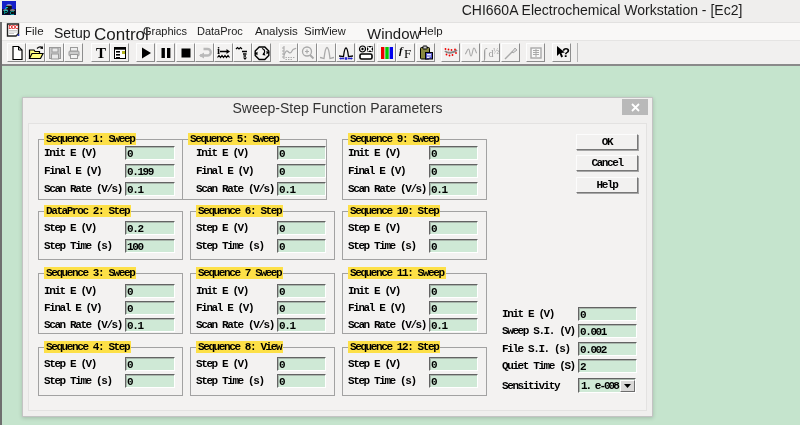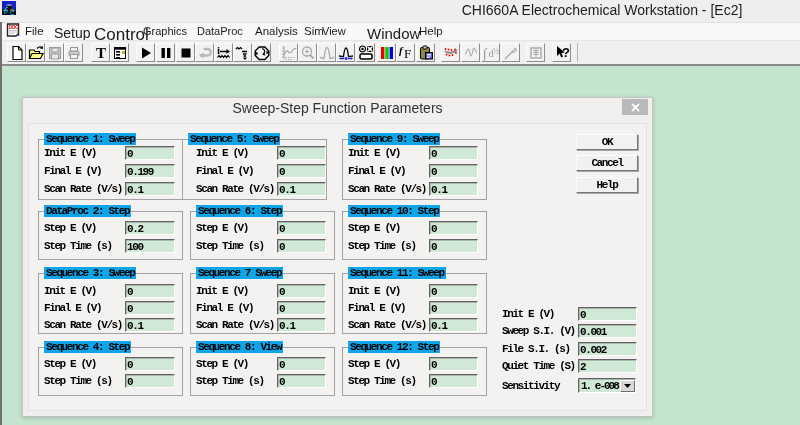--- a/index.html
+++ b/index.html
@@ -8,7 +8,7 @@
 .fld{position:absolute;background:#cfe9d6;border-top:1px solid #636363;border-left:1px solid #636363;border-bottom:1px solid #fff;border-right:1px solid #fff;height:14px;box-shadow:inset 1px 1px 0 rgba(120,120,120,0.45)}
 .fld span{position:absolute;left:1px;top:1px}
 .gbx{position:absolute;border:1px solid #a2a2a2;width:145px}
-.gbt{position:absolute;top:-7px;left:5px;background:#0ea5e9;padding:0 2px}
+.gbt{position:absolute;top:-7px;left:5px;background:#fde047;padding:0 2px}
 .tbtn{position:absolute;top:43px;width:19px;height:19px;background:#f3f2f1;border:1px solid;border-color:#fdfdfd #8d8d8d #8d8d8d #fdfdfd;display:flex;align-items:center;justify-content:center}
 .btn{position:absolute;left:576px;width:62px;height:16px;background:#f2f1f0;border:1px solid;border-color:#fcfcfc #787878 #787878 #fcfcfc;box-shadow:1px 1px 0 #a6a6a6;text-align:center;line-height:14px}
 </style></head><body>

